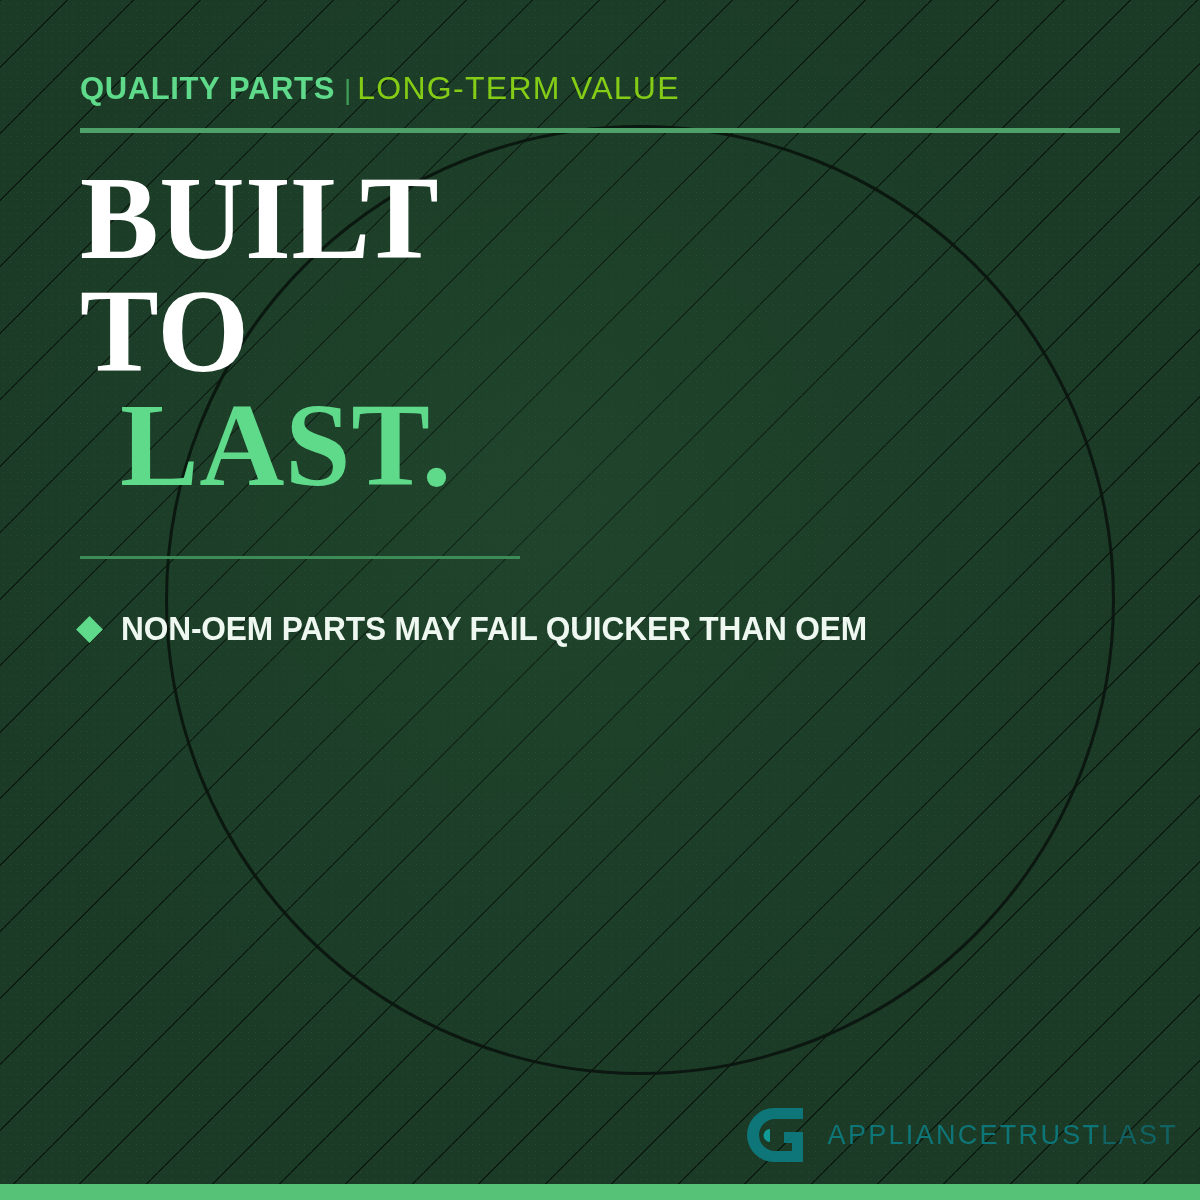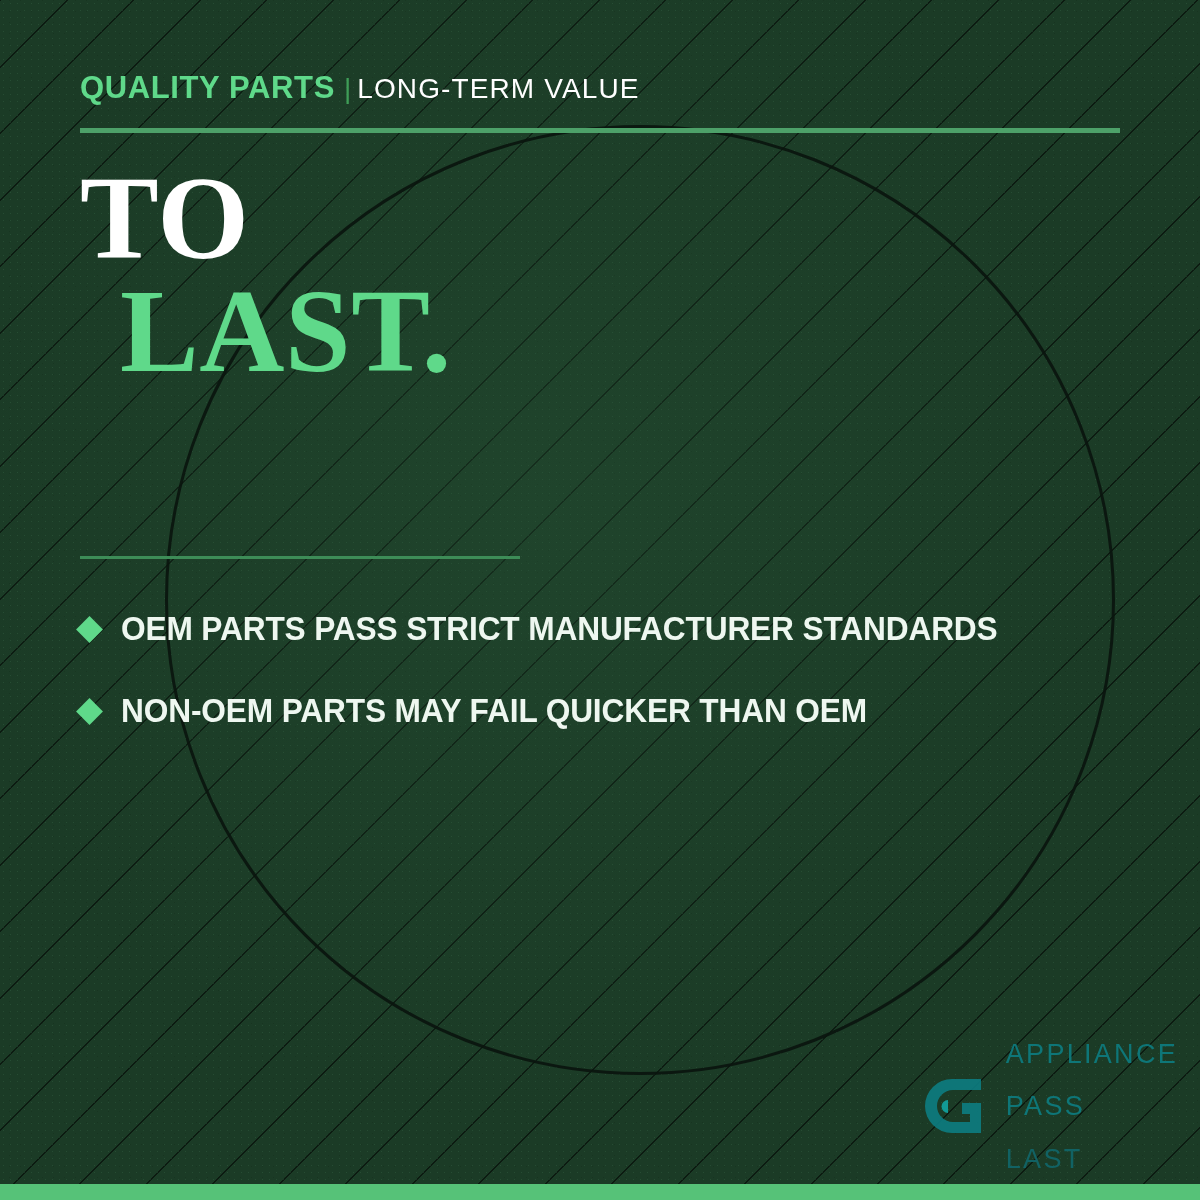--- a/index.html
+++ b/index.html
@@ -82,9 +82,9 @@
     margin:0 6px 0 9px;
   }
   .eyebrow .light{
-    font-size:28px; font-weight:400;
+    font-size:32px; font-weight:400;
     letter-spacing:.04em;
-    color:#ffffff;
+    color:#84cc16;
   }
 
   .rule-top{

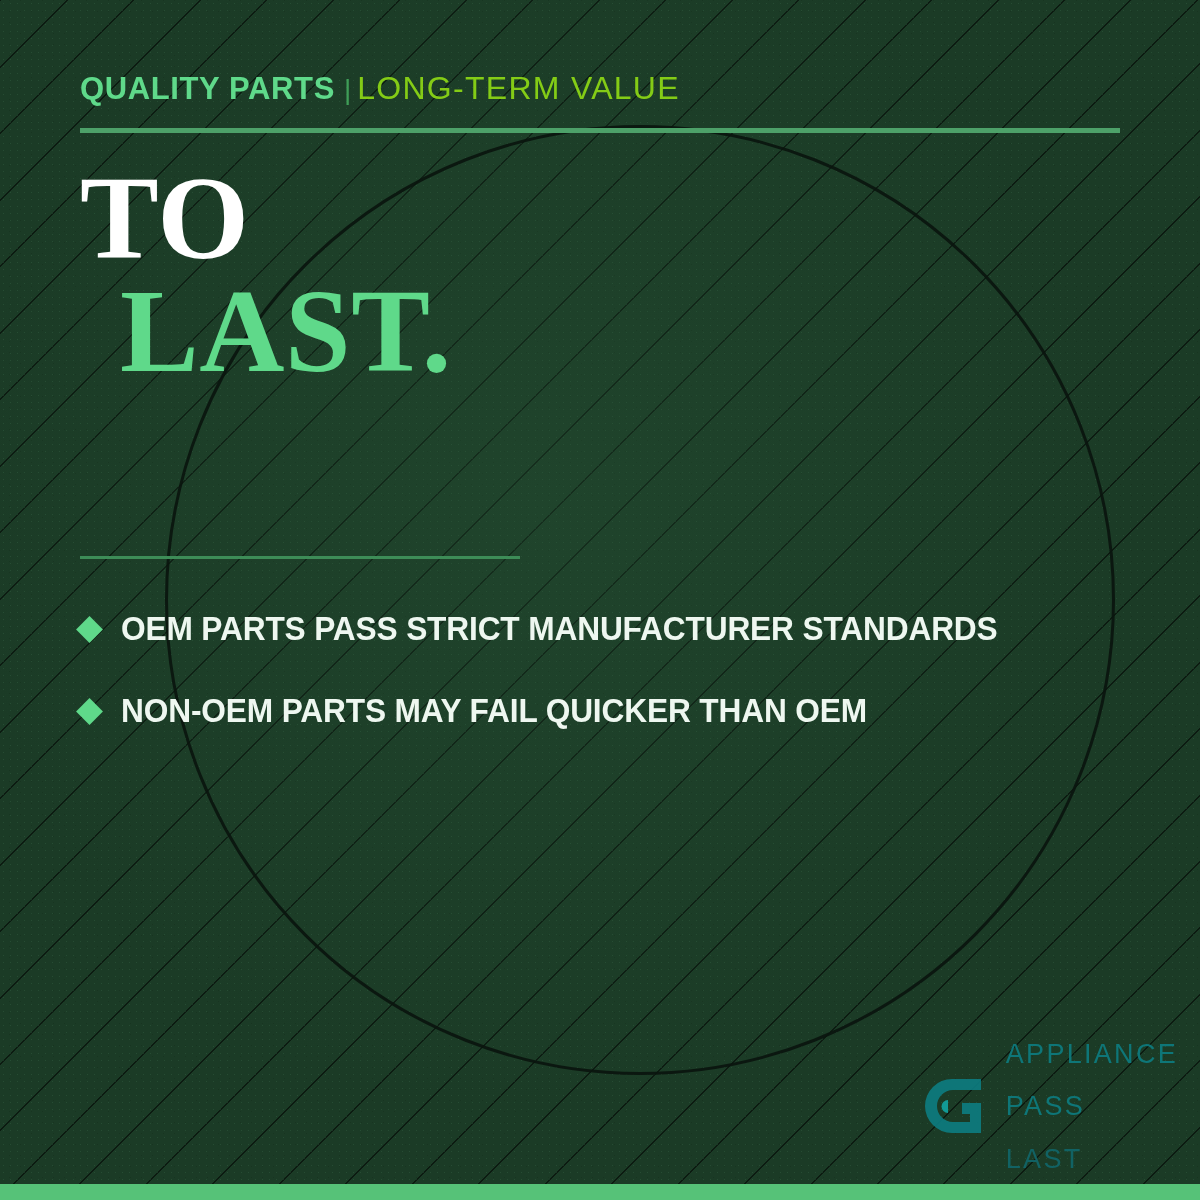--- a/index.html
+++ b/index.html
@@ -195,6 +195,7 @@
     <div class="rule-top"></div>
 
     <div class="headline">
+      <span class="l1">BUILT</span>
       <span class="l2">TO</span>
       <span class="l3">LAST.</span>
     </div>

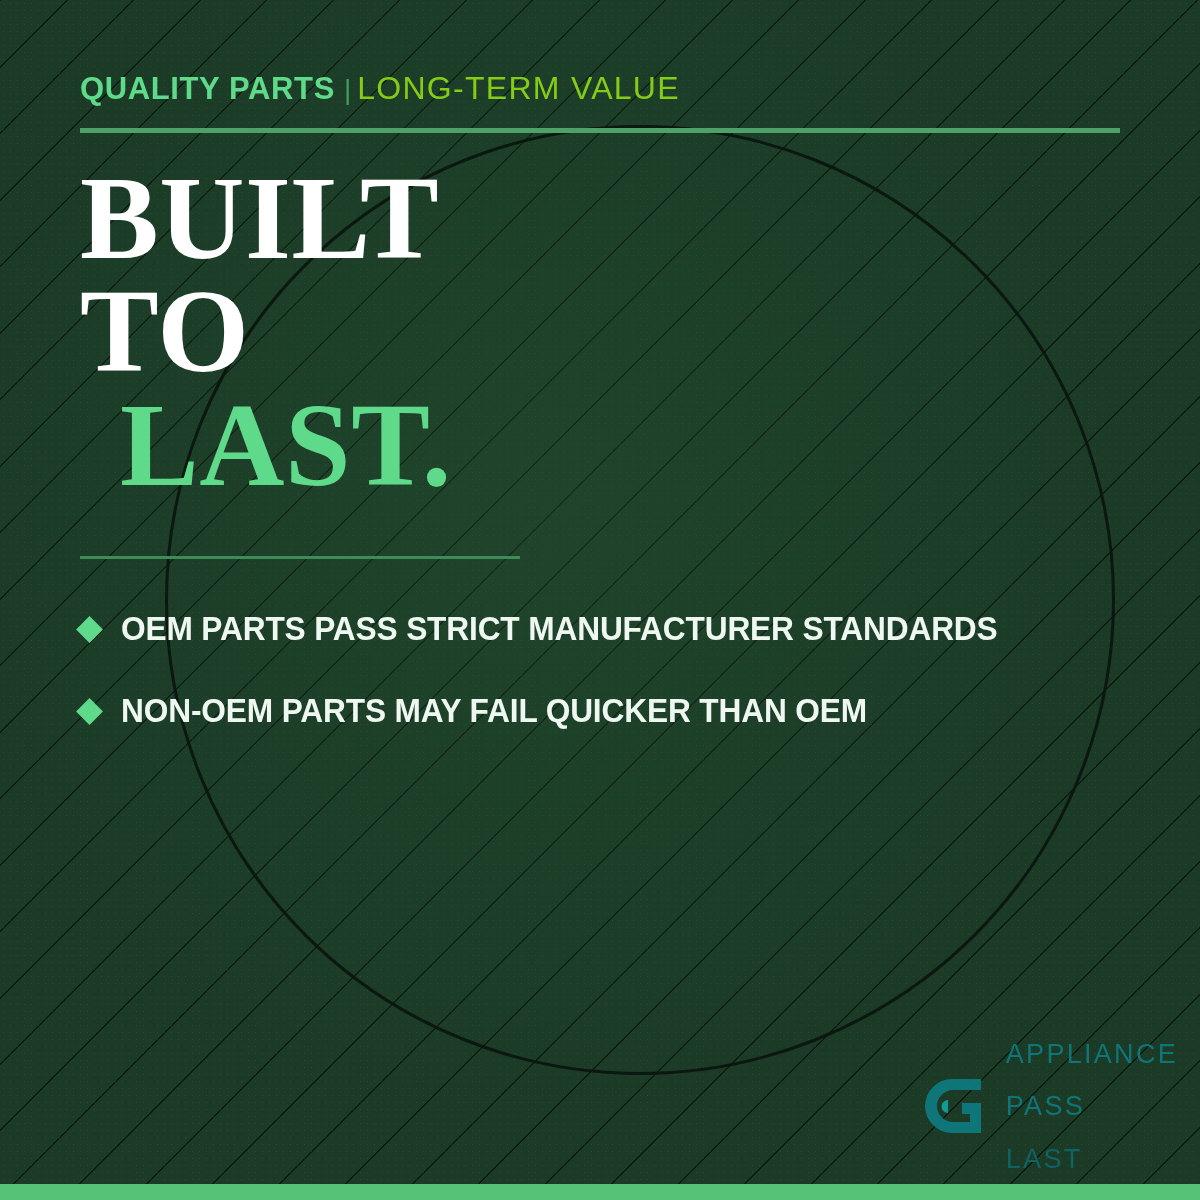--- a/index.html
+++ b/index.html
@@ -205,10 +205,6 @@
     <ul class="bullets">
       <li class="bullet">
         <span class="diamond"></span>
-        <span class="bullet-text">OEM PARTS PASS STRICT MANUFACTURER STANDARDS</span>
-      </li>
-      <li class="bullet">
-        <span class="diamond"></span>
         <span class="bullet-text">NON-OEM PARTS MAY FAIL QUICKER THAN OEM</span>
       </li>
     </ul>

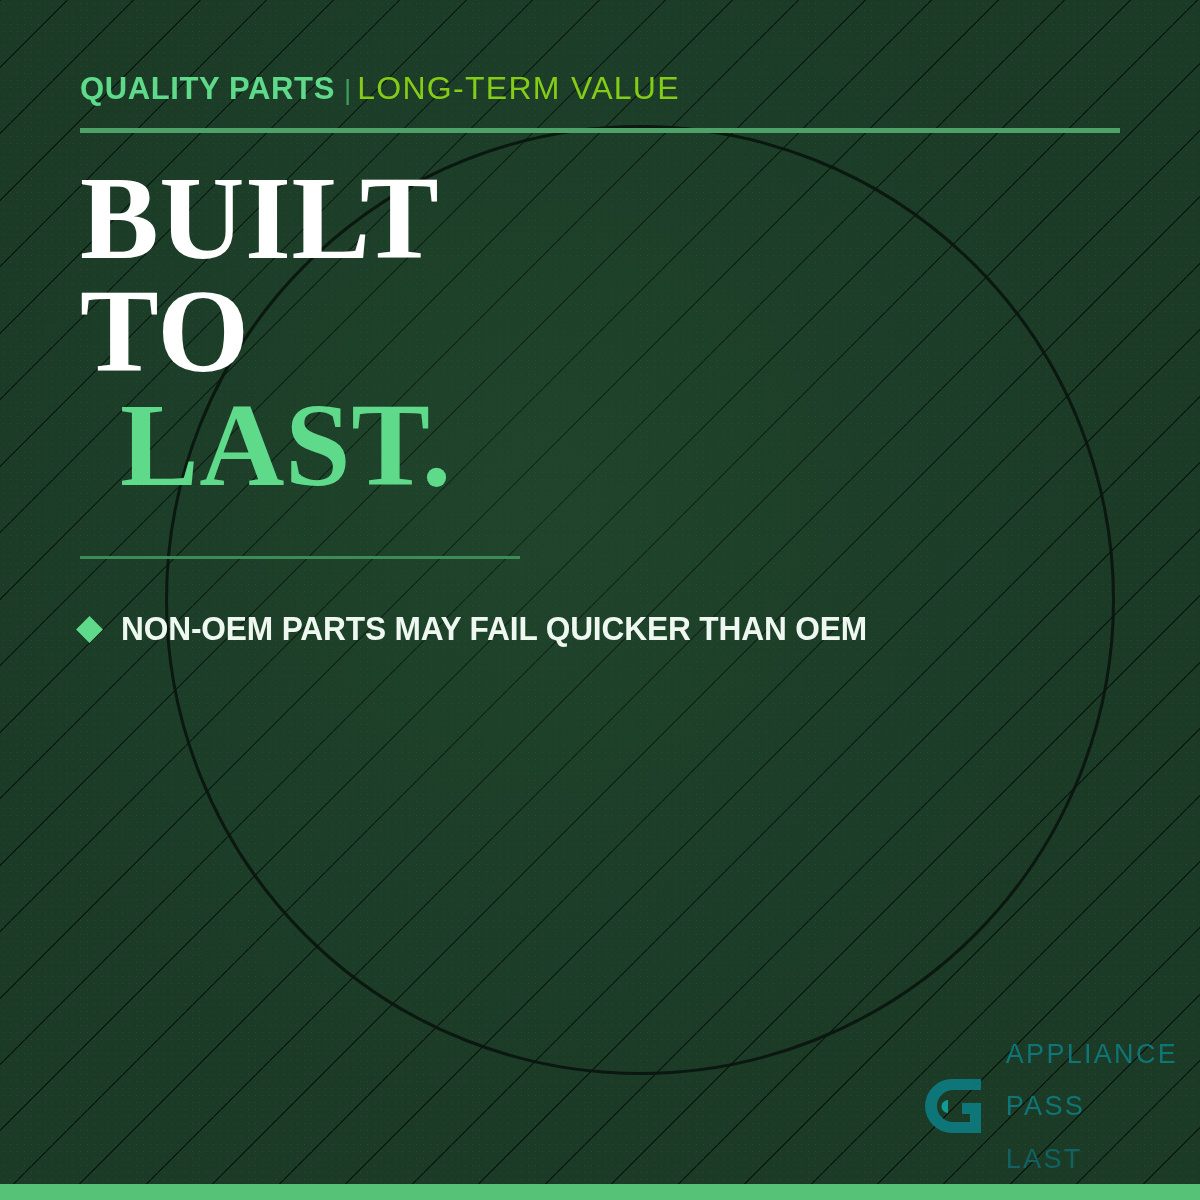--- a/index.html
+++ b/index.html
@@ -156,9 +156,7 @@
   }
   .logo-words{
     display:flex;
-    flex-direction:column;
     line-height:0.98;
-    gap:26px;
   }
   .logo-words span{
     font-size:27px;

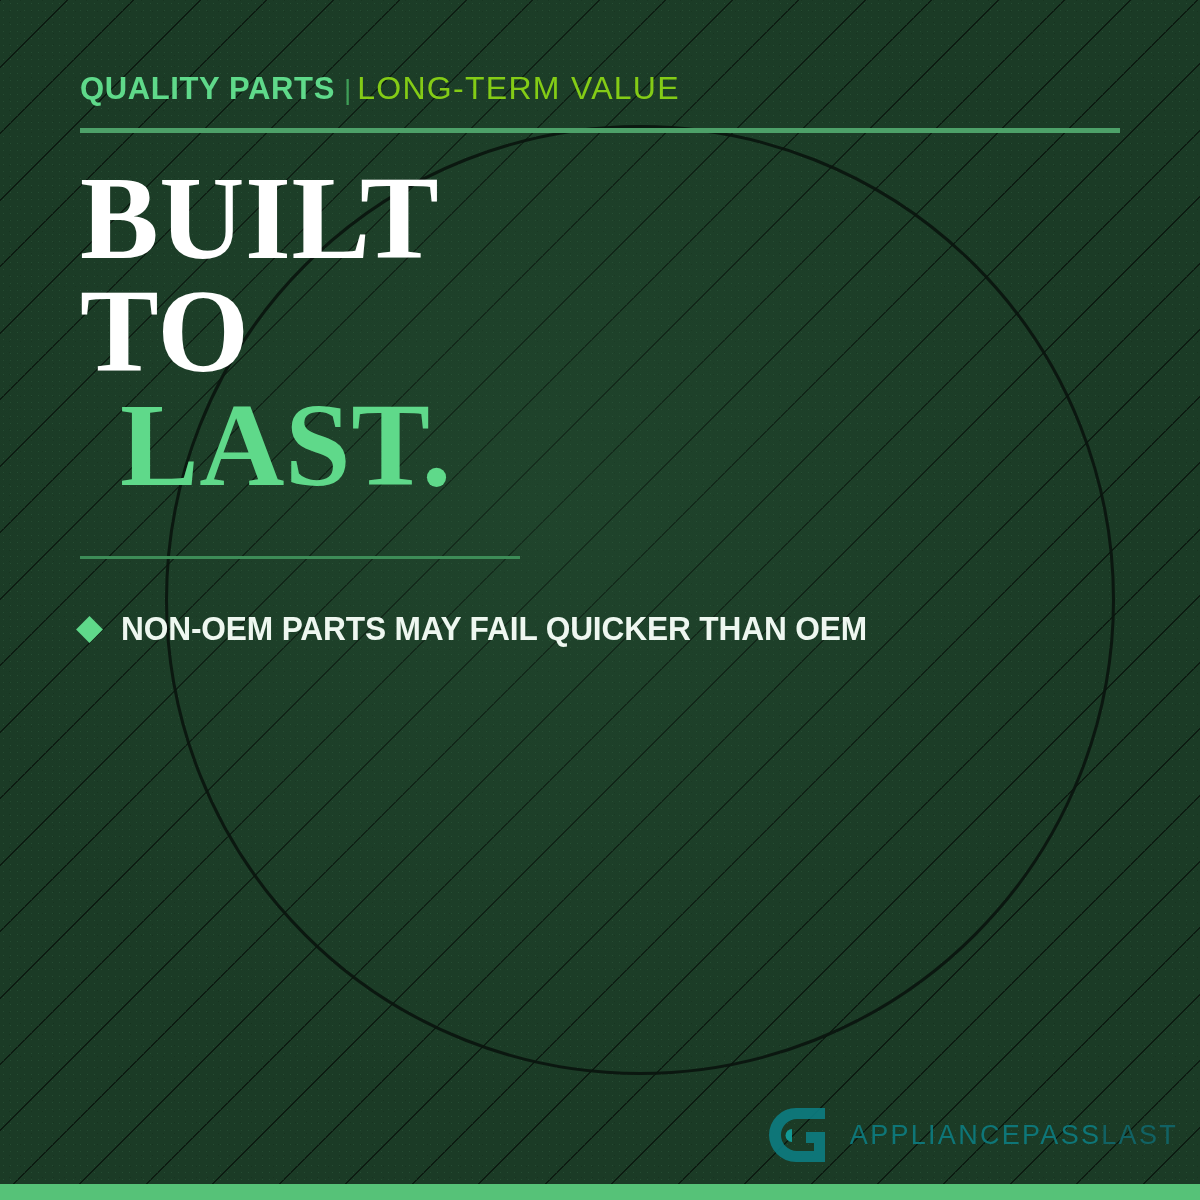--- a/index.html
+++ b/index.html
@@ -220,7 +220,7 @@
     </div>
     <div class="logo-words">
       <span>APPLIANCE</span>
-      <span>PASS</span>
+      <span>TRUST</span>
       <span class="dim">LAST</span>
     </div>
   </div>

